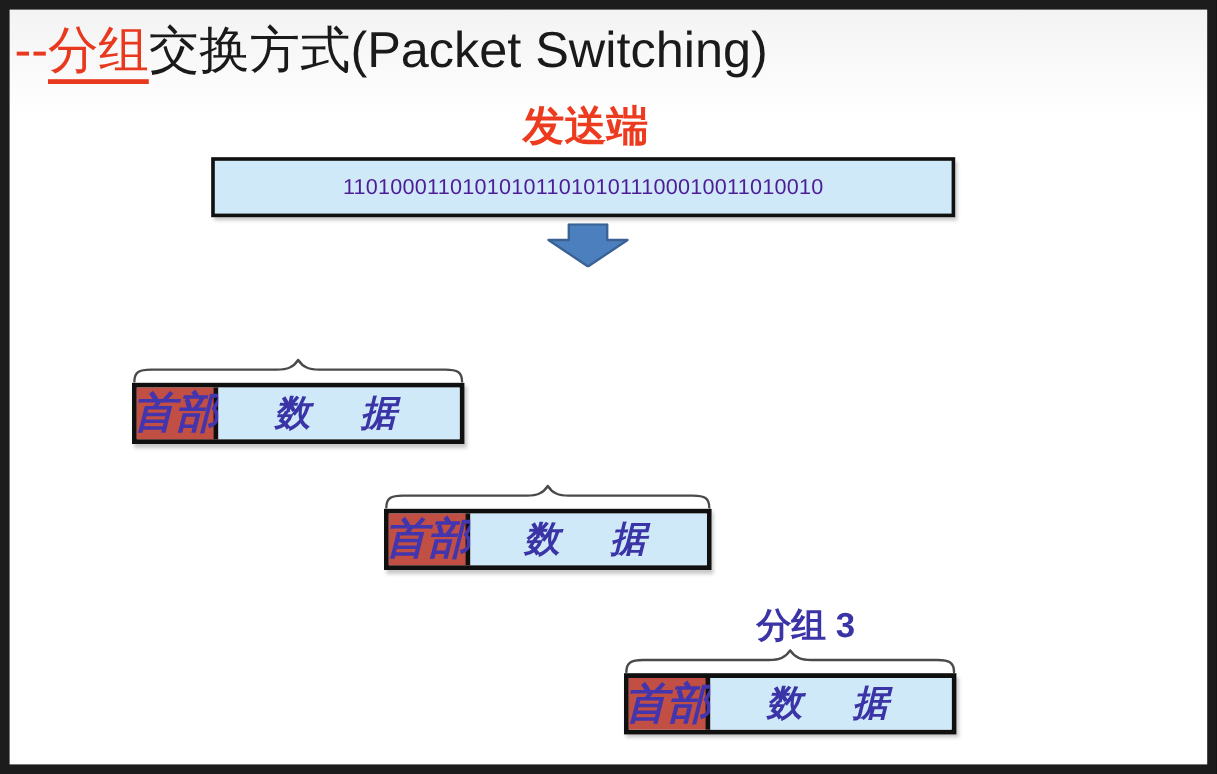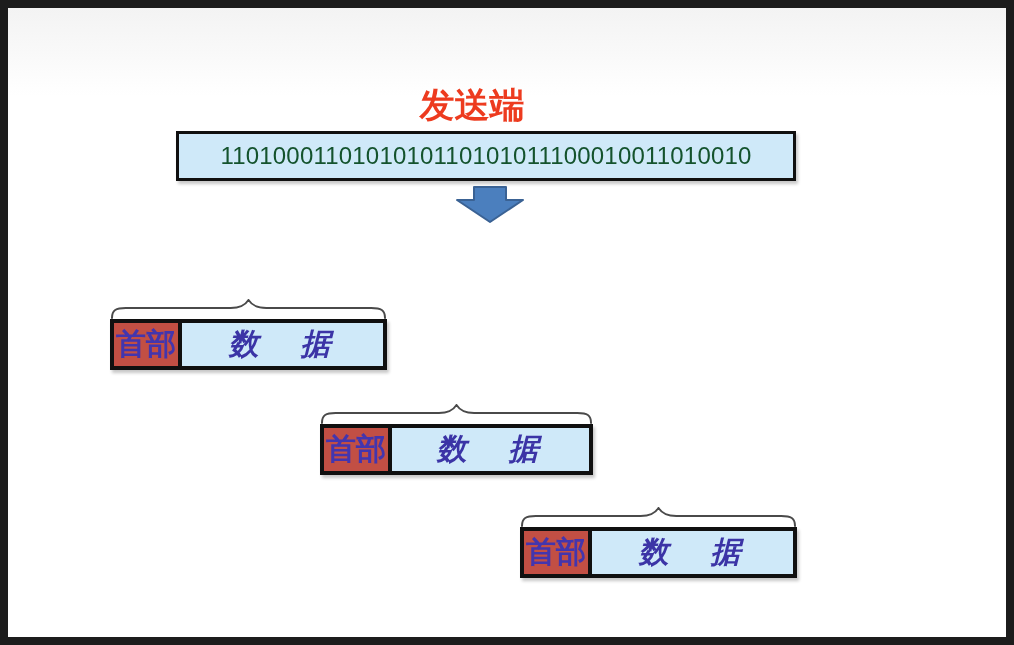--- a/index.html
+++ b/index.html
@@ -74,6 +74,9 @@
 <div class="stage">
   <div class="canvas">
 
+    <div class="title">
+      <span class="red">--</span><span class="uline">分组</span><span>交换方式(Packet Switching)</span>
+    </div>
 
     <div class="sender-label">发送端</div>
 

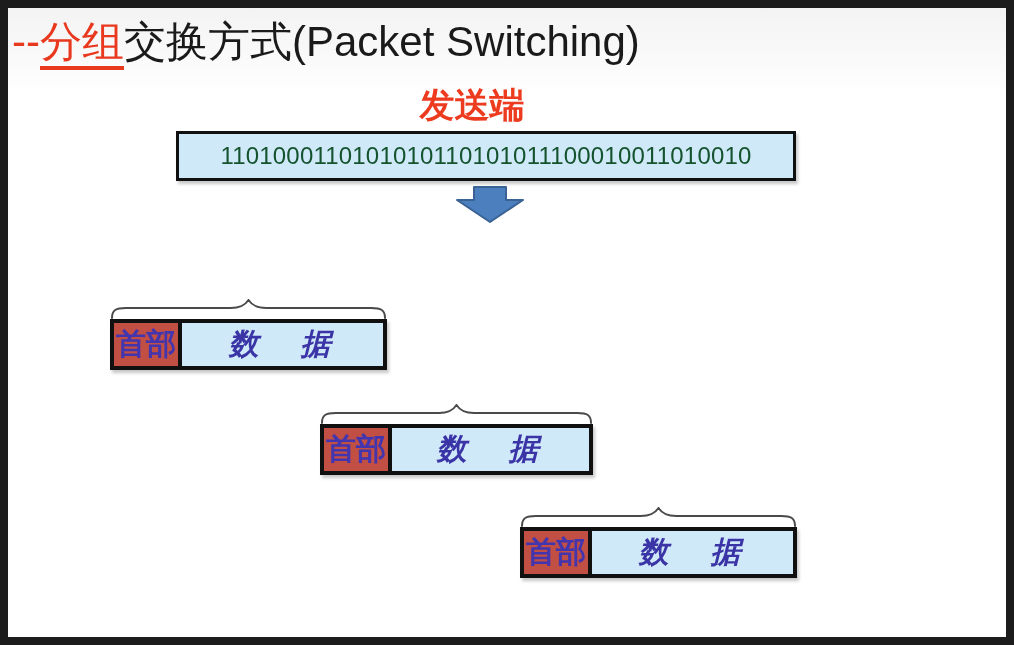--- a/index.html
+++ b/index.html
@@ -24,7 +24,7 @@
 
   
   .sender-label {
-    position:absolute; left:364px; top:74px; width:200px;
+    position:absolute; left:380px; top:74px; width:200px;
     text-align:center; font-size:35px; color:#ed3b1f; font-weight:600;
   }
   .bit-box {

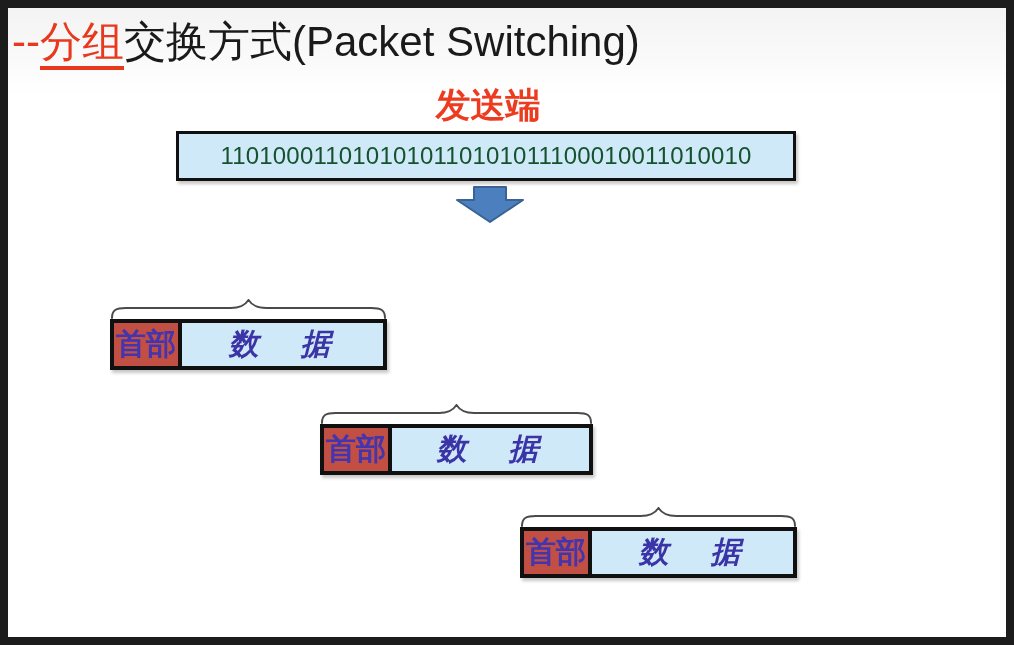--- a/index.html
+++ b/index.html
@@ -34,7 +34,7 @@
     box-shadow:2px 3px 3px rgba(0,0,0,0.22);
   }
   .bit-text {
-    font-size:24px; color:#14532d; letter-spacing:0.2px; white-space:nowrap;
+    font-size:18px; color:#4c1d95; letter-spacing:0.2px; white-space:nowrap;
   }
 
   .down-arrow { position:absolute; left:448px; top:178px; width:68px; height:37px; }

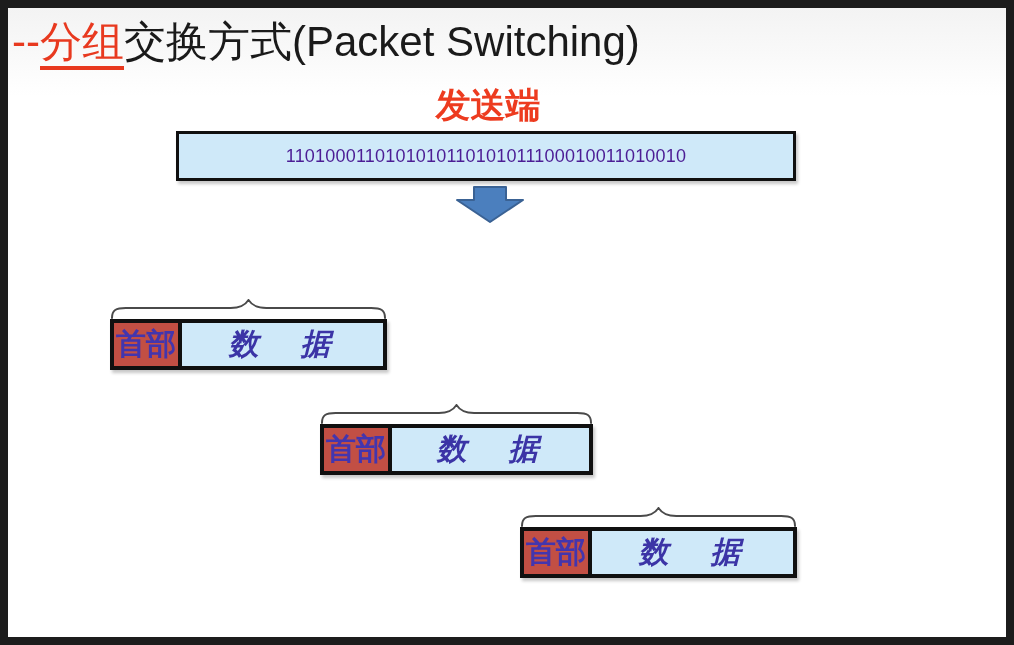--- a/index.html
+++ b/index.html
@@ -55,7 +55,7 @@
     width:68px; flex:0 0 68px; background:#c24f44;
     border-right:4px solid #101010; box-sizing:border-box;
     display:flex; align-items:center; justify-content:center;
-    font-size:30px; color:#4335ae; font-weight:600; white-space:nowrap;
+    font-size:36px; color:#4335ae; font-weight:600; white-space:nowrap;font-style:italic;
   }
   .pkt-data {
     flex:1; background:#cfe9f9;

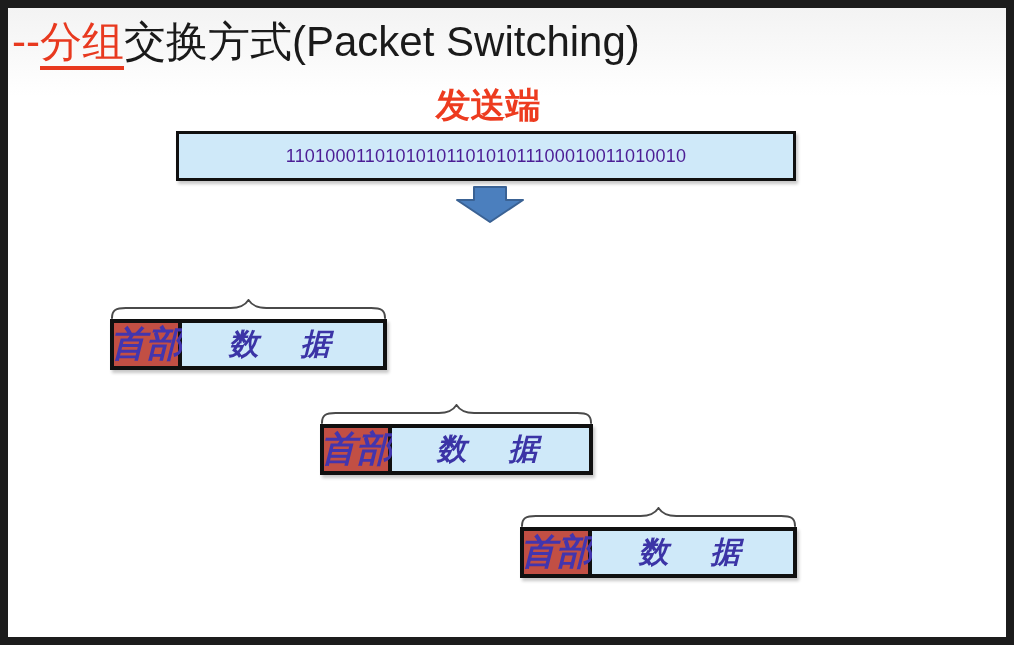--- a/index.html
+++ b/index.html
@@ -109,6 +109,7 @@
     </div>
 
     <div class="packet pkt-3">
+      <div class="pkt-label">分组 3</div>
       <svg class="brace" viewBox="0 0 280 20" preserveAspectRatio="none">
         <path d="M 2,19 C 2,11 6,9 16,9 L 122,9 C 131,9 136,7 140,1 C 144,7 149,9 158,9 L 264,9 C 274,9 278,11 278,19" fill="none" stroke="#4a4a4a" stroke-width="2" stroke-linecap="round"></path>
       </svg>

